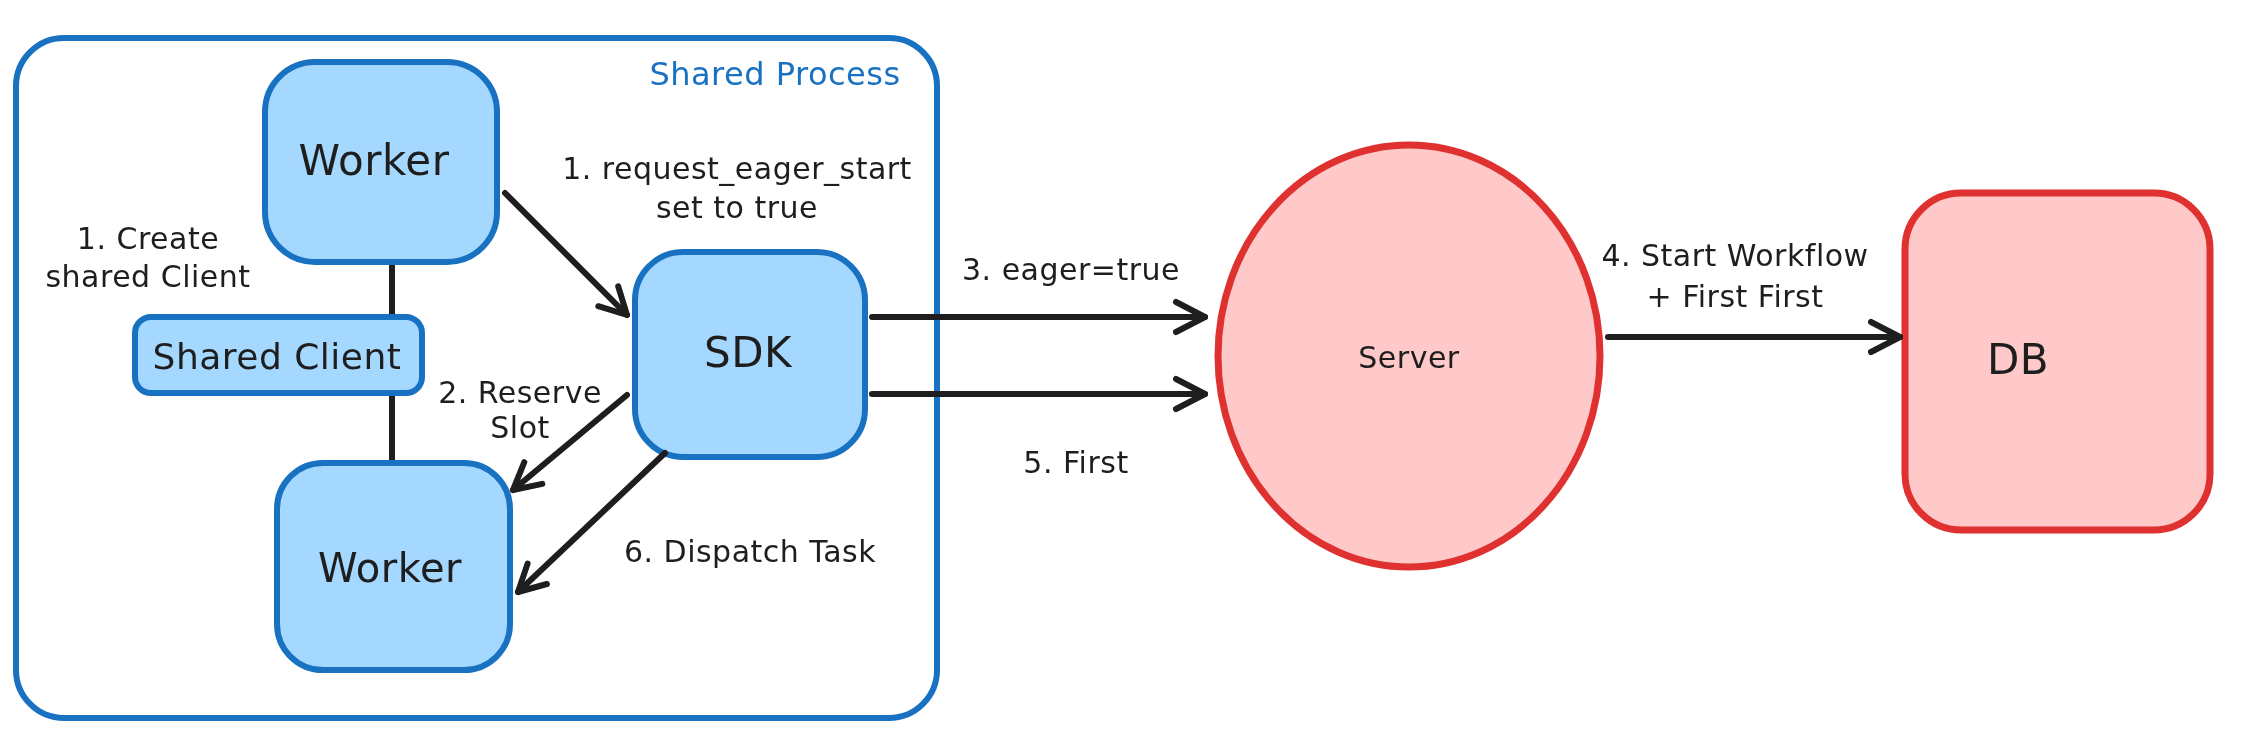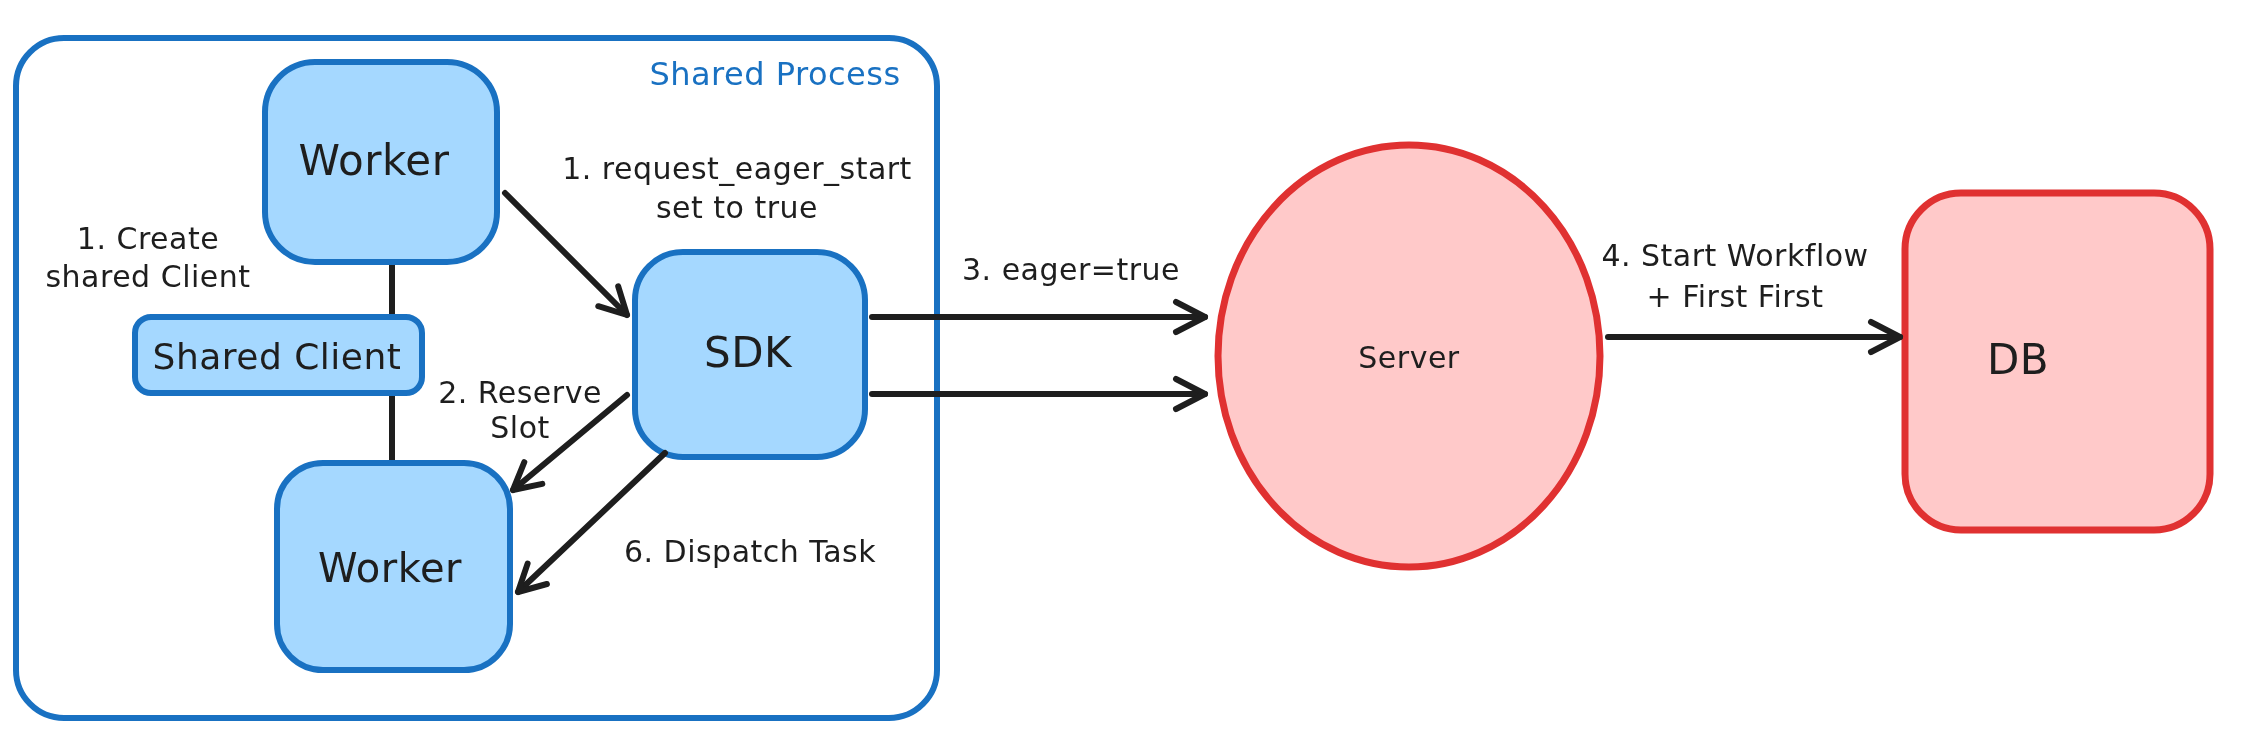--- a/index.html
+++ b/index.html
@@ -115,6 +115,7 @@
   </div>
 
   <div class="label ann" style="left:1076px;top:463px;line-height:36px;">
+    <span class="line">5. First</span>
   </div>
 
   <div class="label ann" style="left:750px;top:552px;">6. Dispatch Task</div>

